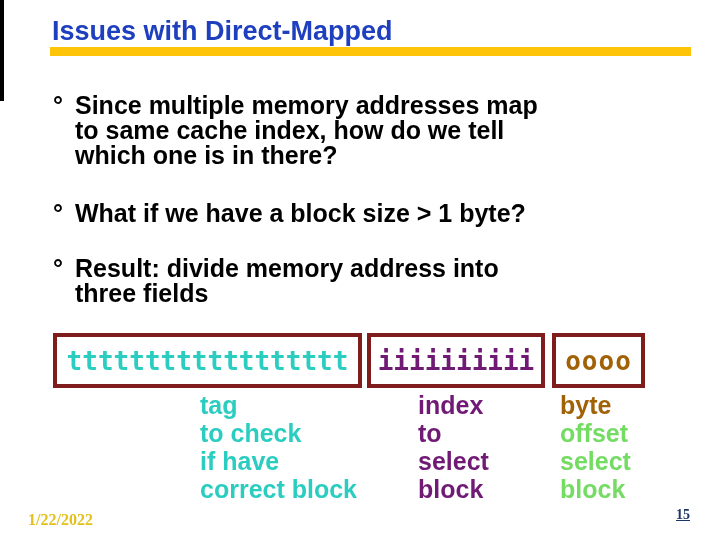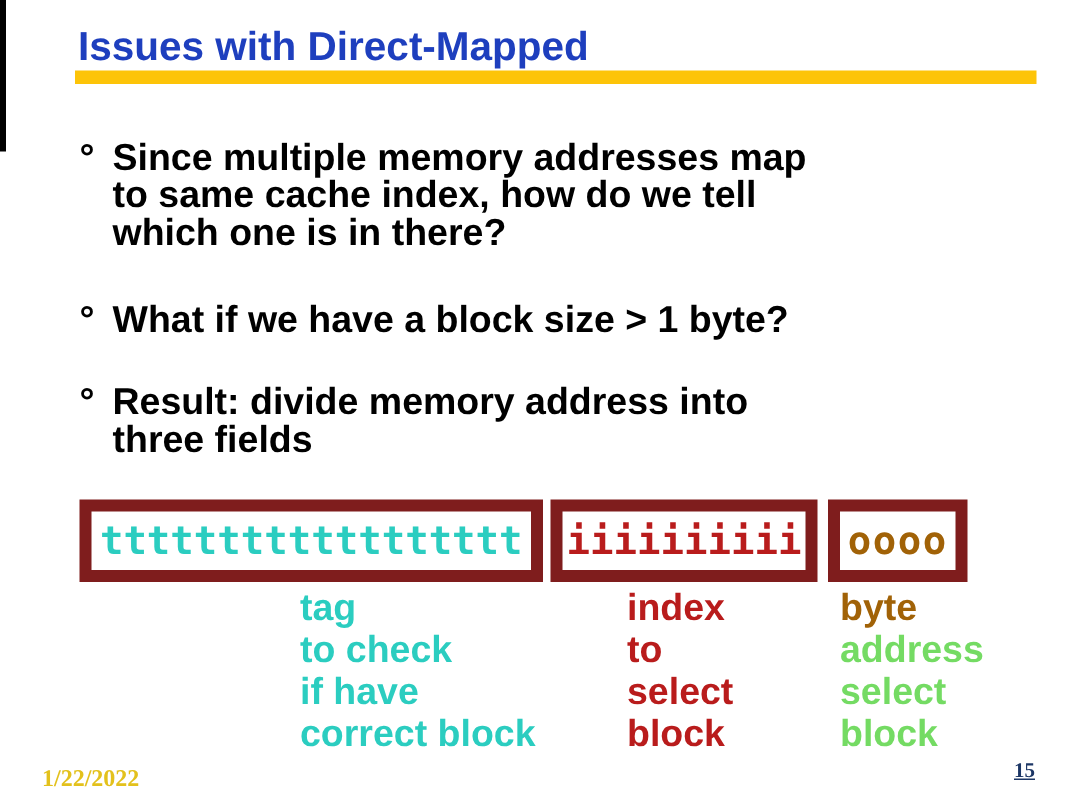--- a/index.html
+++ b/index.html
@@ -28,7 +28,7 @@
 
   .abox {
     position:absolute; top:333px; height:55px;
-    border:8px solid #7f1d1d; background:#fff;
+    border:4px solid #7f1d1d; background:#fff;
     display:flex; align-items:center; justify-content:center;
   }
   .abox-tag   { left:53px;  width:309px; }

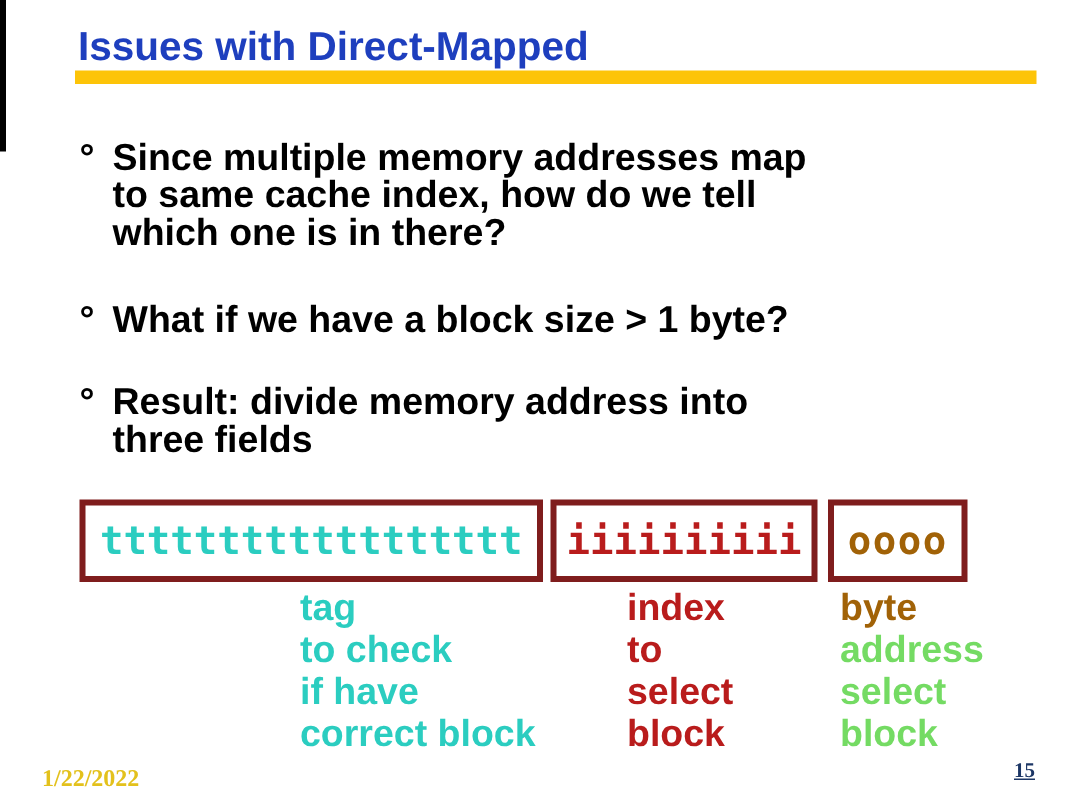--- a/index.html
+++ b/index.html
@@ -47,7 +47,7 @@
   .lcol-off   { left:560px; }
 
   .cyan  { color:#2BCDC0; }
-  .red   { color:#b91c1c; }
+  .red   { color:#701a75; }
   .green { color:#a16207; }
   .green-light { color:#74DB63; }
 

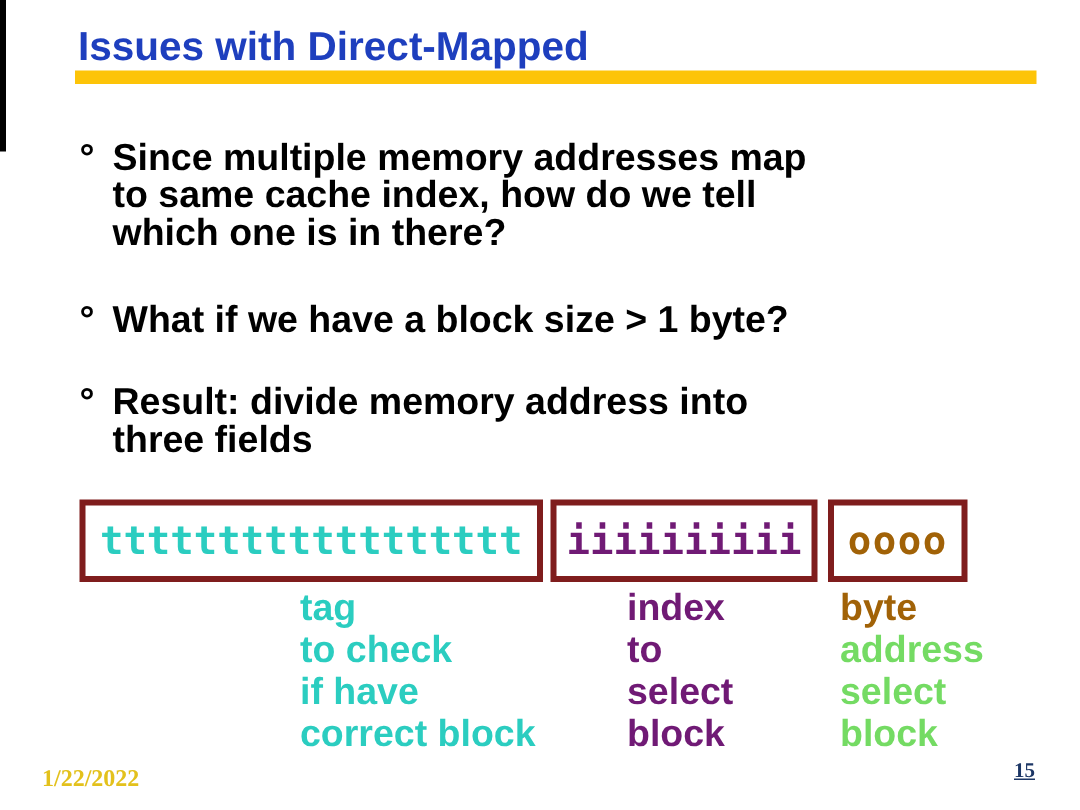--- a/index.html
+++ b/index.html
@@ -122,7 +122,7 @@
 
   <div class="lcol lcol-off">
     <div class="green">byte</div>
-    <div class="green-light">address</div>
+    <div class="green-light">offset</div>
     <div class="green-light">select</div>
     <div class="green-light">block</div>
   </div>

